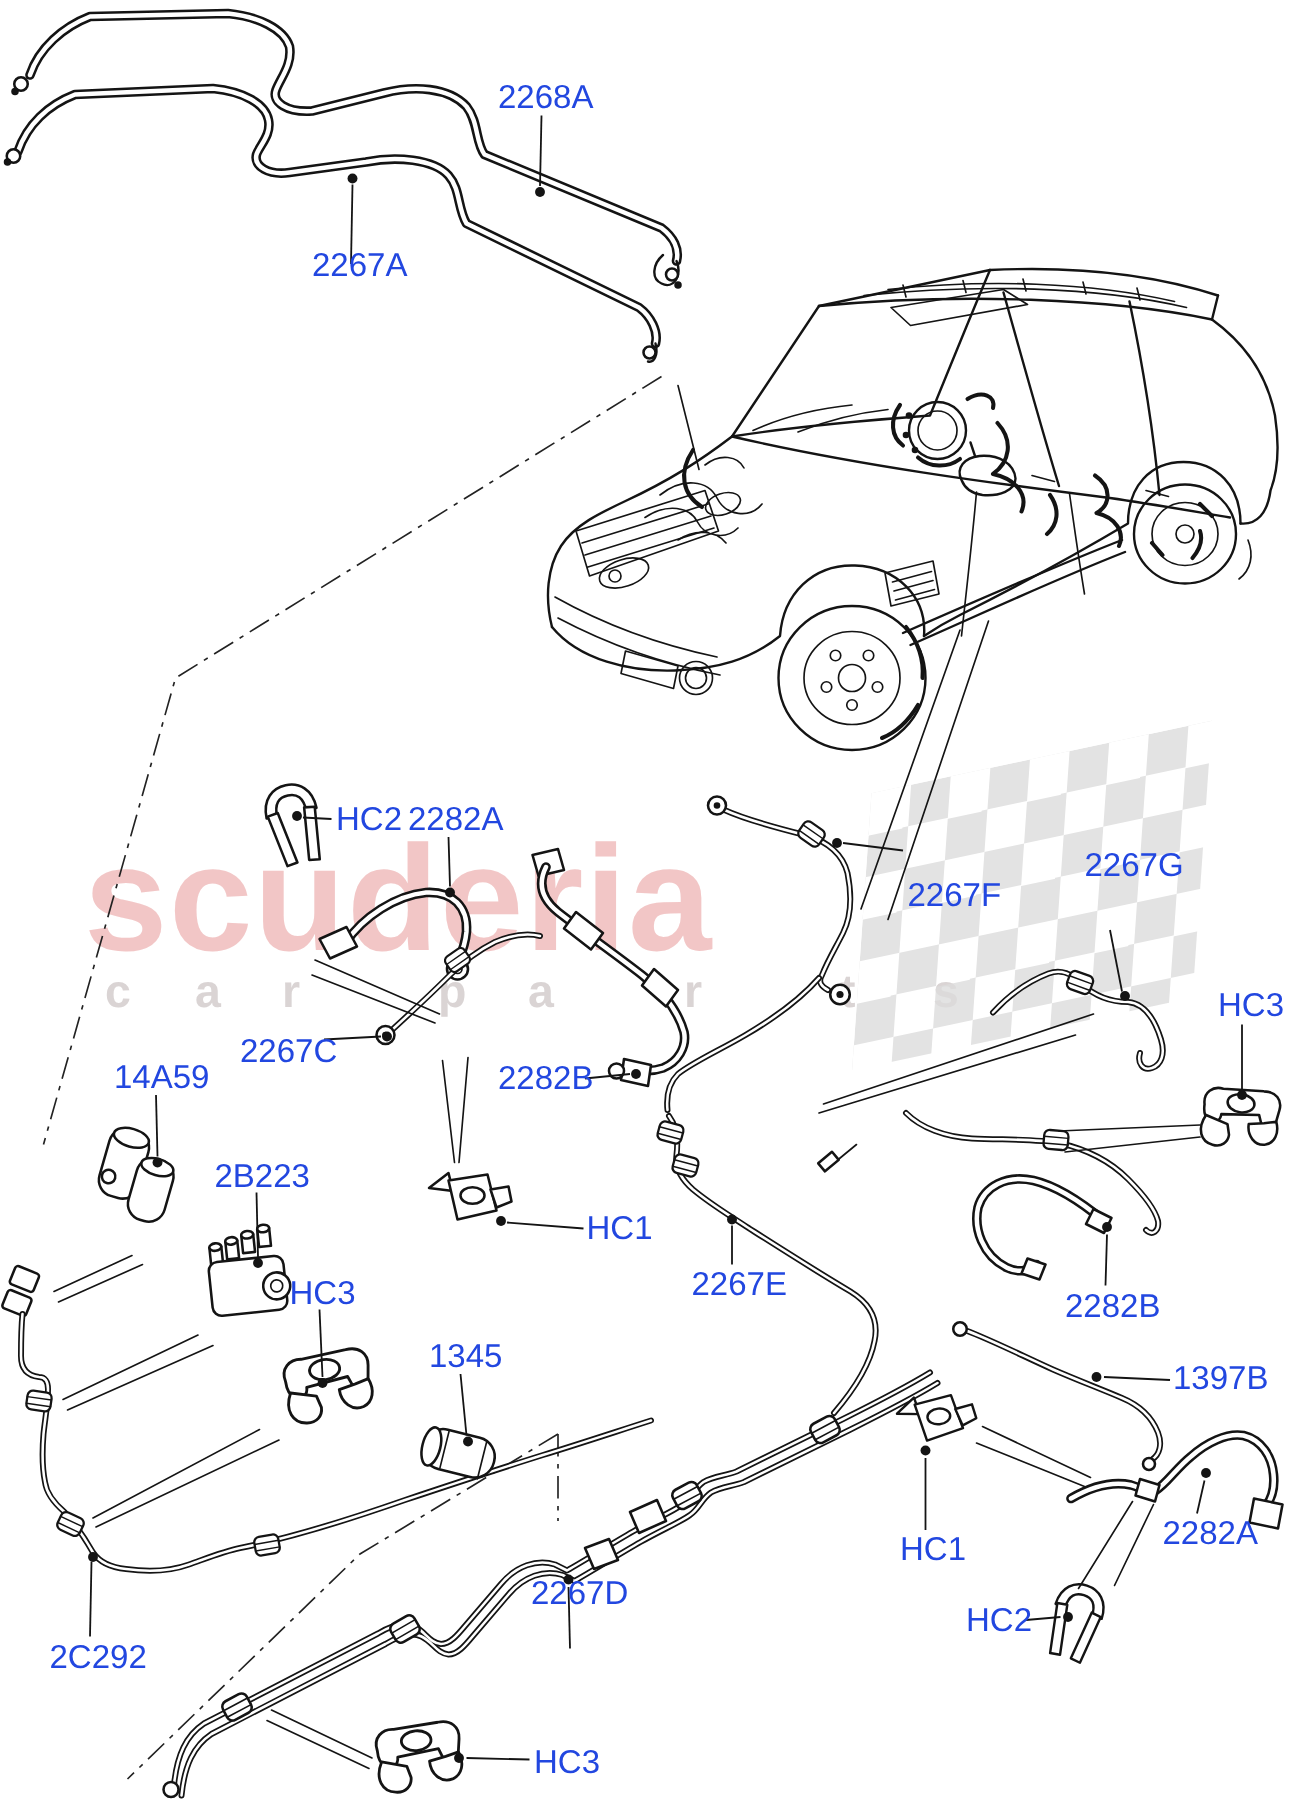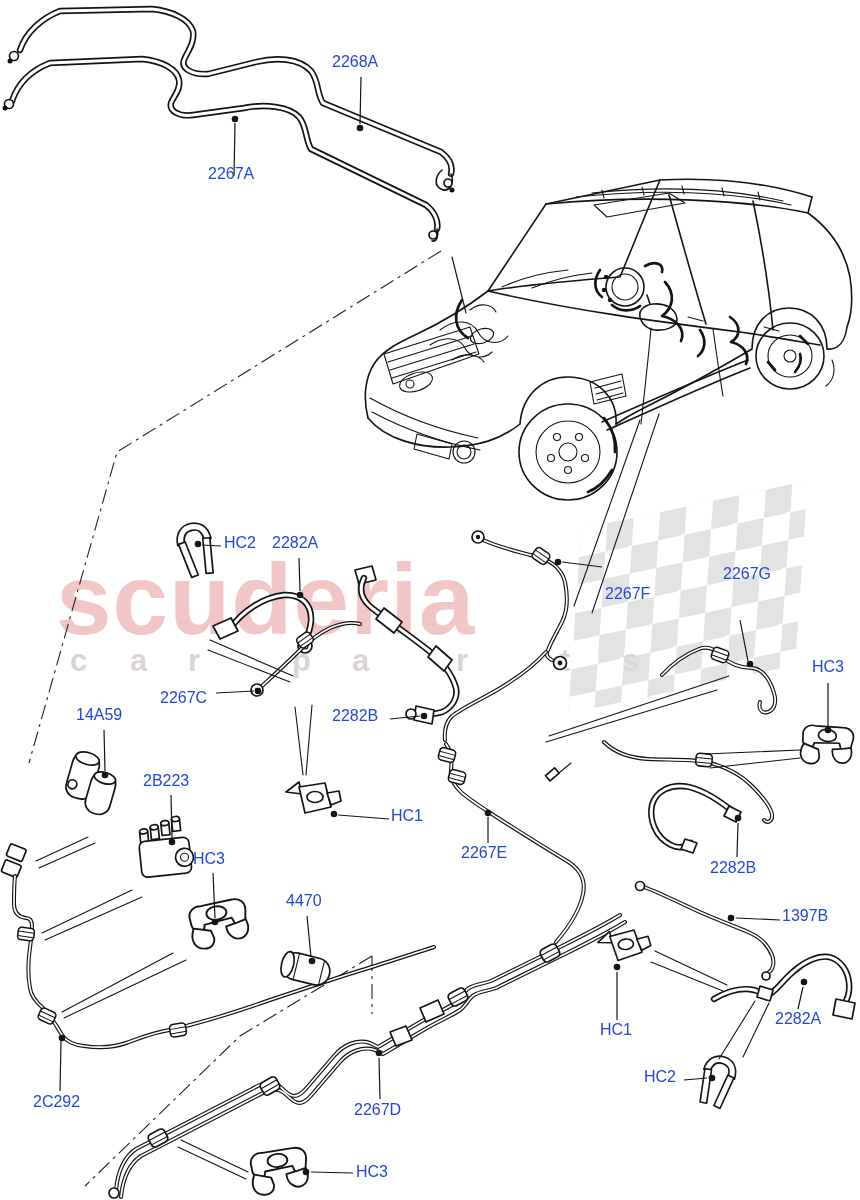--- a/index.html
+++ b/index.html
@@ -40,7 +40,7 @@
   
   .plabel {
     position:absolute; z-index:2; font-family:"Liberation Sans", sans-serif;
-    font-size:16px; color:#2247e0; cursor:pointer; white-space:nowrap; line-height:1;
+    font-size:22px; color:#2247e0; cursor:pointer; white-space:nowrap; line-height:1;
   }
 </style>
 </head>

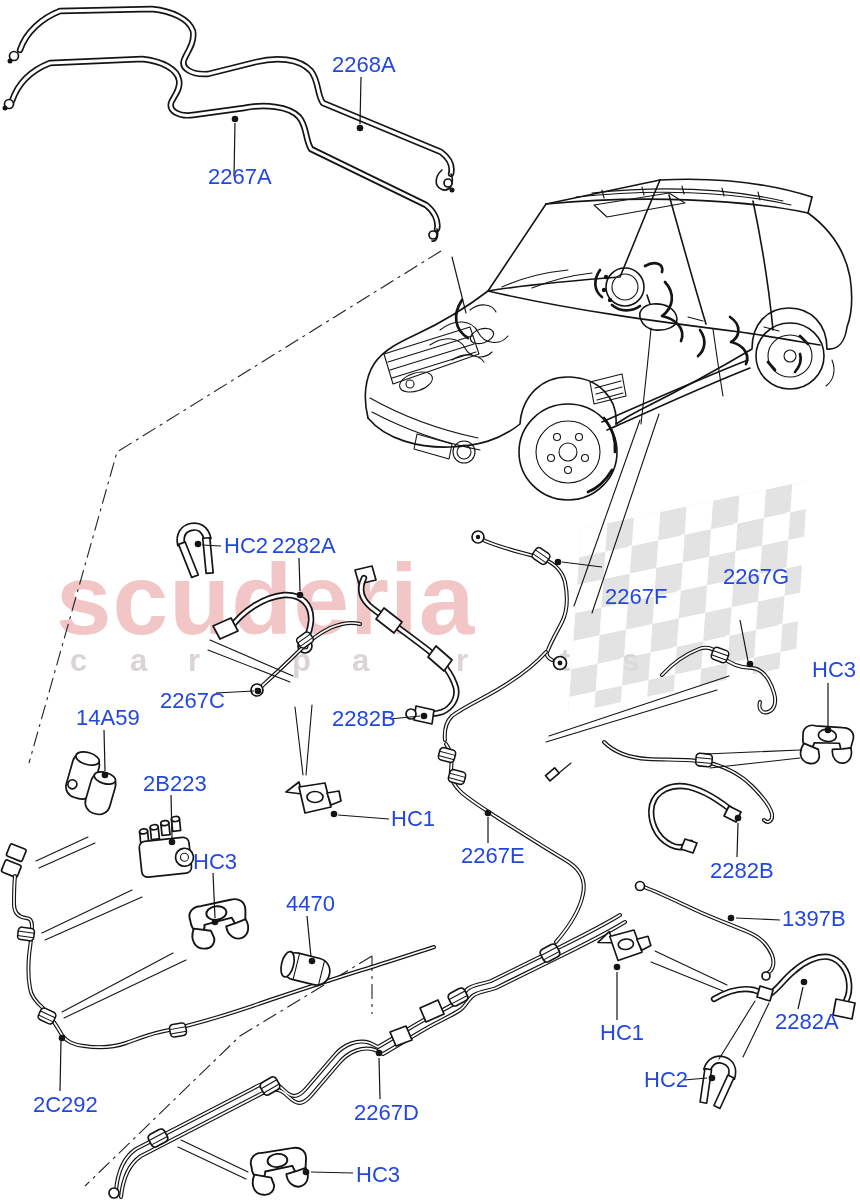--- a/index.html
+++ b/index.html
@@ -394,7 +394,7 @@
   <div class="plabel" style="left:193px; top:851px">HC3</div>
   <div class="plabel" style="left:391px; top:808px">HC1</div>
   <div class="plabel" style="left:461px; top:845px">2267E</div>
-  <div class="plabel" style="left:286px; top:893px">4470</div>
+  <div class="plabel" style="left:286px; top:893px">1345</div>
   <div class="plabel" style="left:710px; top:860px">2282B</div>
   <div class="plabel" style="left:782px; top:908px">1397B</div>
   <div class="plabel" style="left:600px; top:1022px">HC1</div>

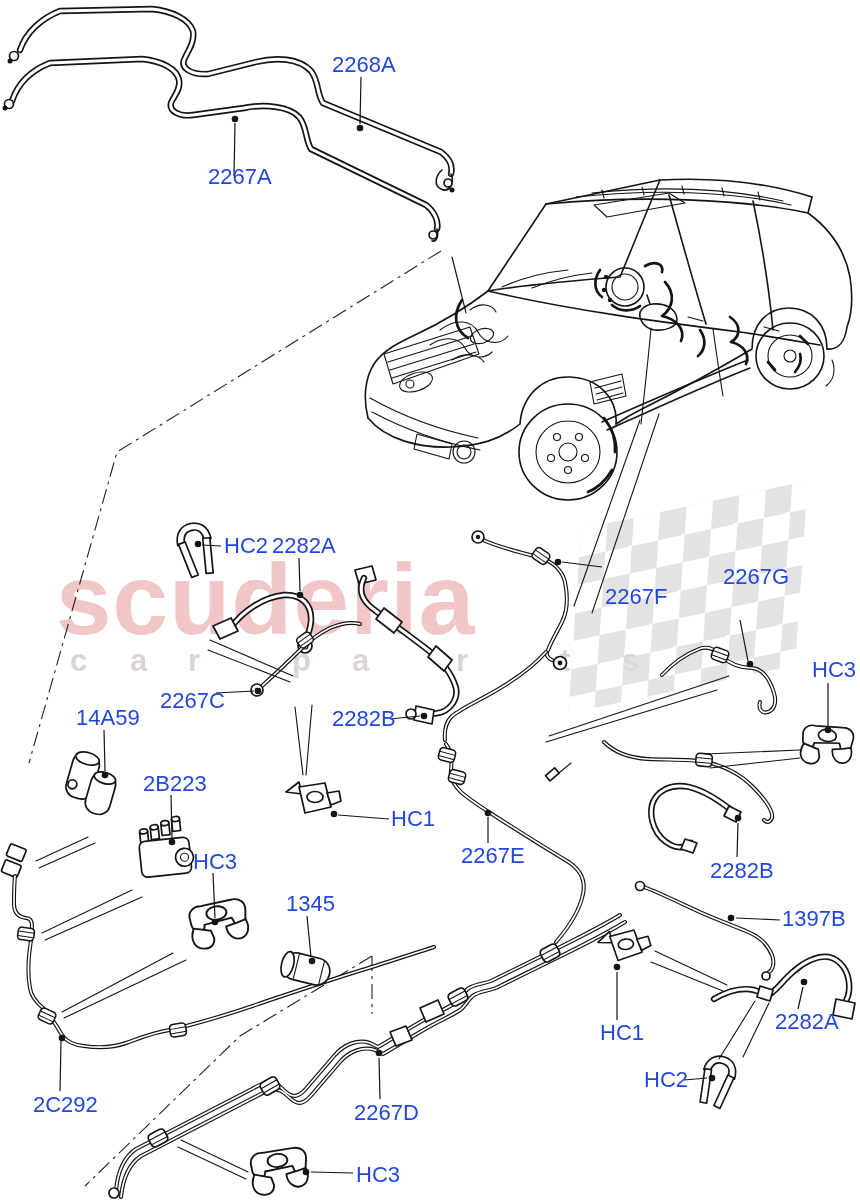--- a/index.html
+++ b/index.html
@@ -401,7 +401,7 @@
   <div class="plabel" style="left:775px; top:1011px">2282A</div>
   <div class="plabel" style="left:644px; top:1069px">HC2</div>
   <div class="plabel" style="left:33px;  top:1094px">2C292</div>
-  <div class="plabel" style="left:354px; top:1102px">2267D</div>
+  <div class="plabel" style="left:354px; top:1051px">2267D</div>
   <div class="plabel" style="left:356px; top:1164px">HC3</div>
 </div>
 

